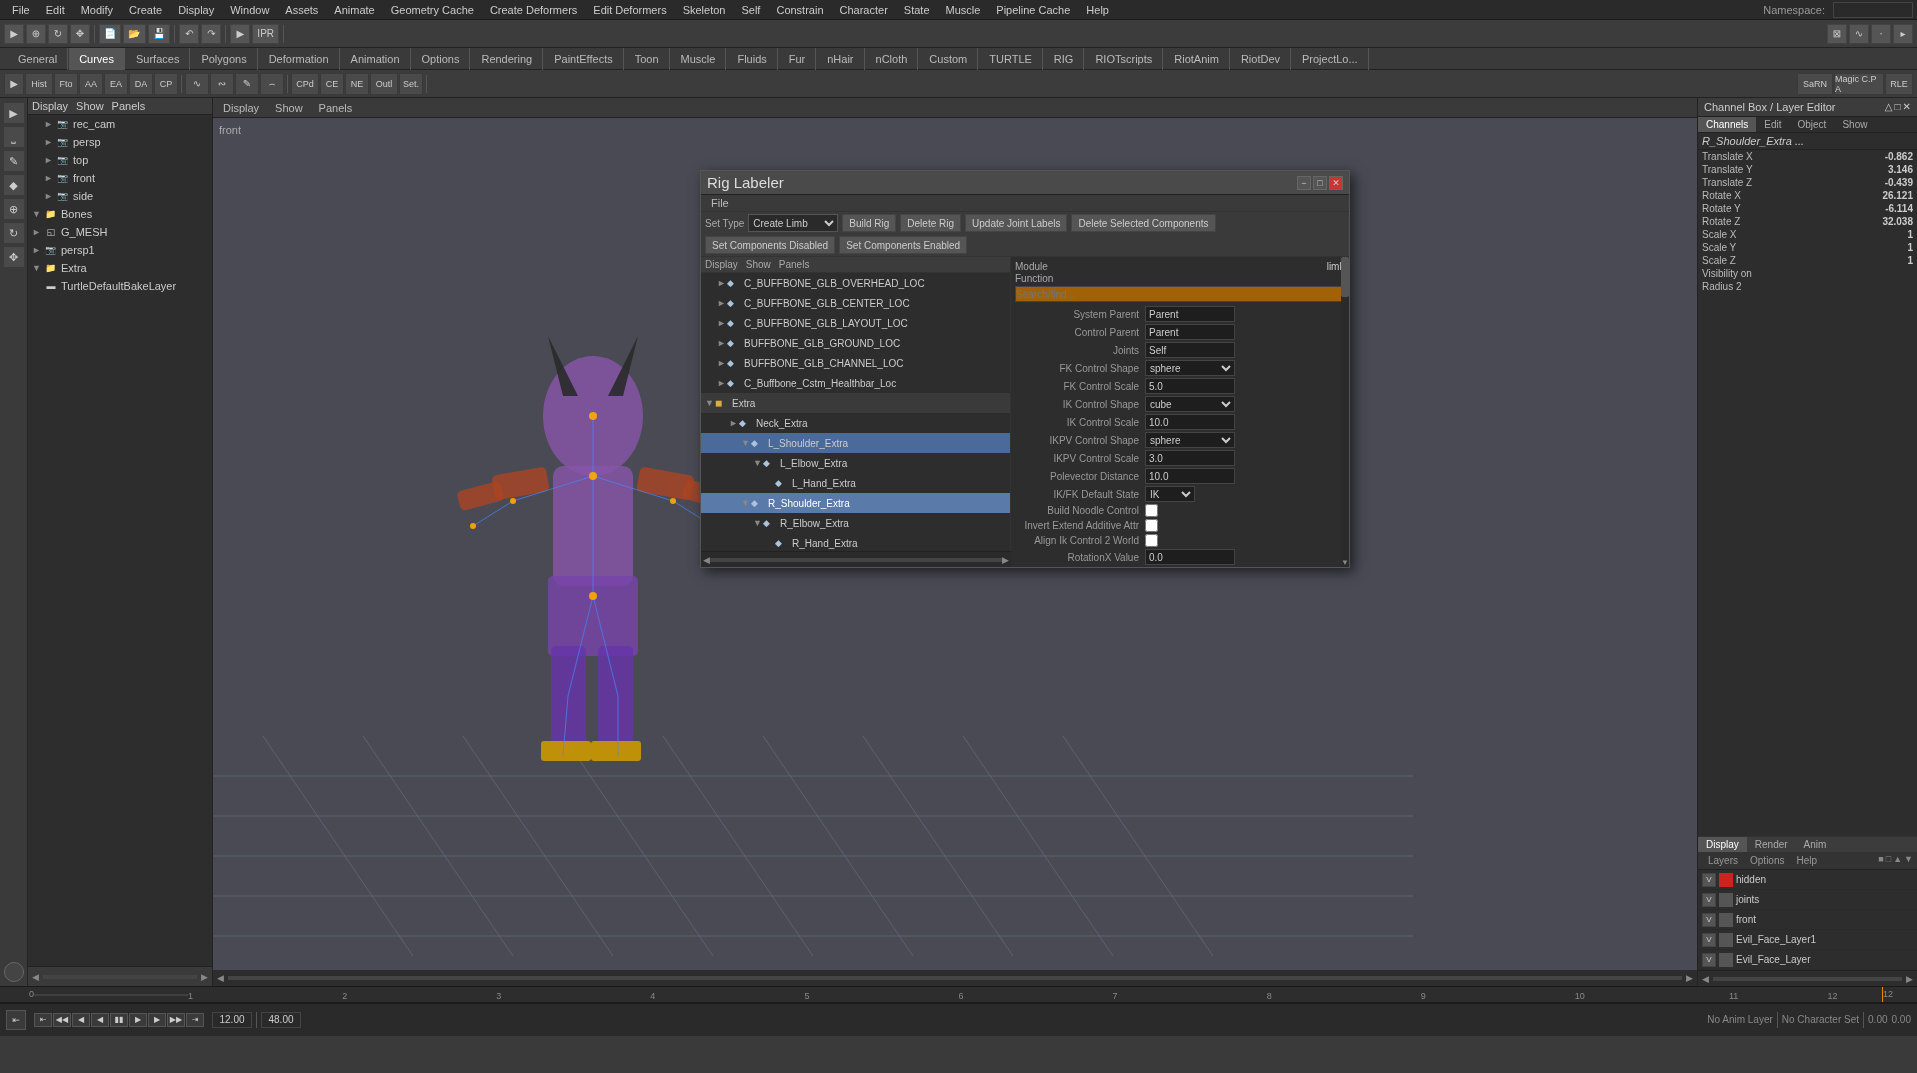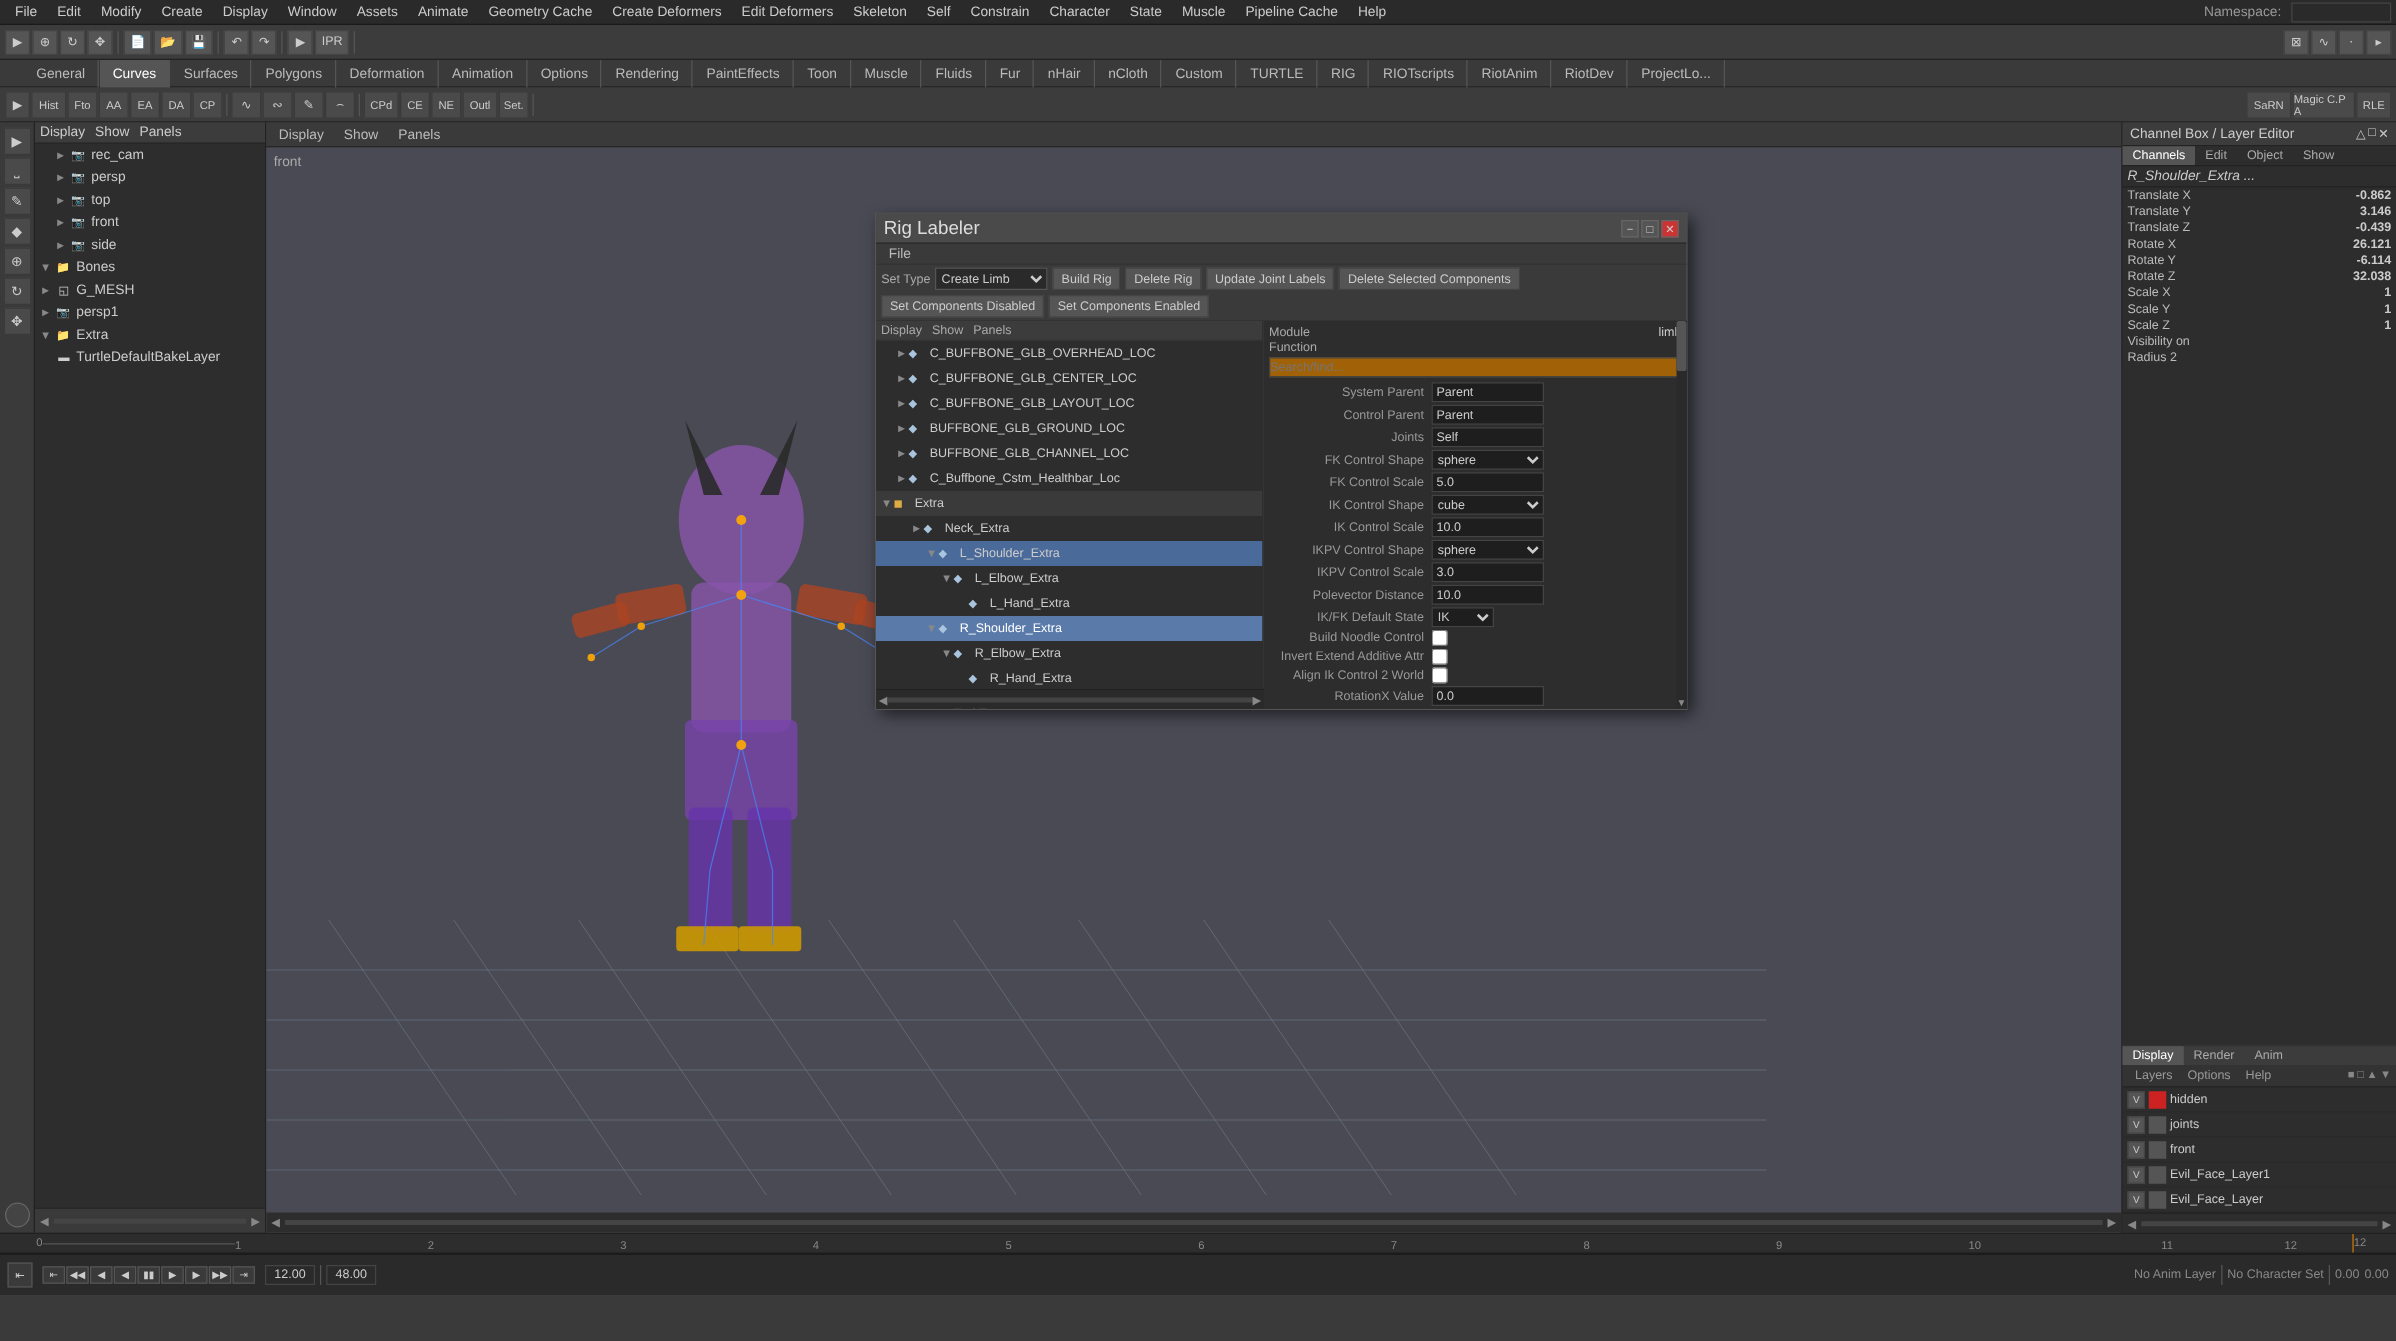--- a/index.html
+++ b/index.html
@@ -15,7 +15,7 @@
     .toolbar-sep { width: 1px; height: 18px; background: #555; margin: 0 2px; }
     
     
-    #tab-bar { background: #3a3a3a; height: 22px; display: flex; align-items: center; border-bottom: 1px solid #222; padding: 0 19px; gap: 1px; }
+    #tab-bar { background: #3a3a3a; height: 22px; display: flex; align-items: center; border-bottom: 1px solid #222; padding: 0 8px; gap: 1px; }
     .tab { padding: 2px 10px; cursor: pointer; color: #bbb; font-size: 11px; height: 22px; display: flex; align-items: center; border-right: 1px solid #555; }
     .tab.active { background: #555; color: #fff; }
     

